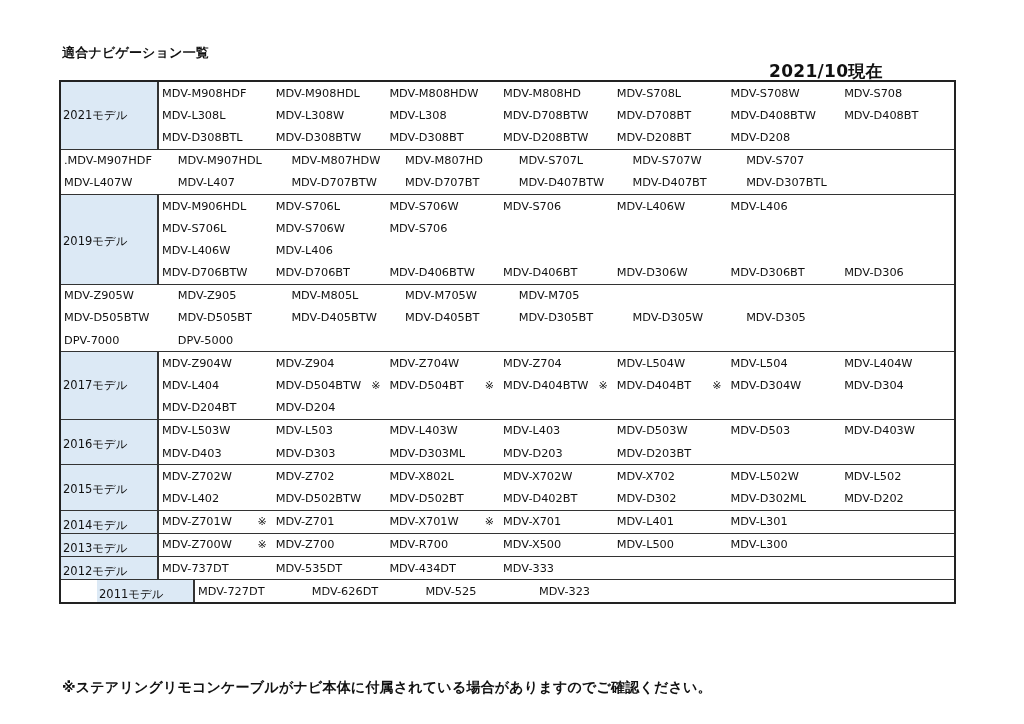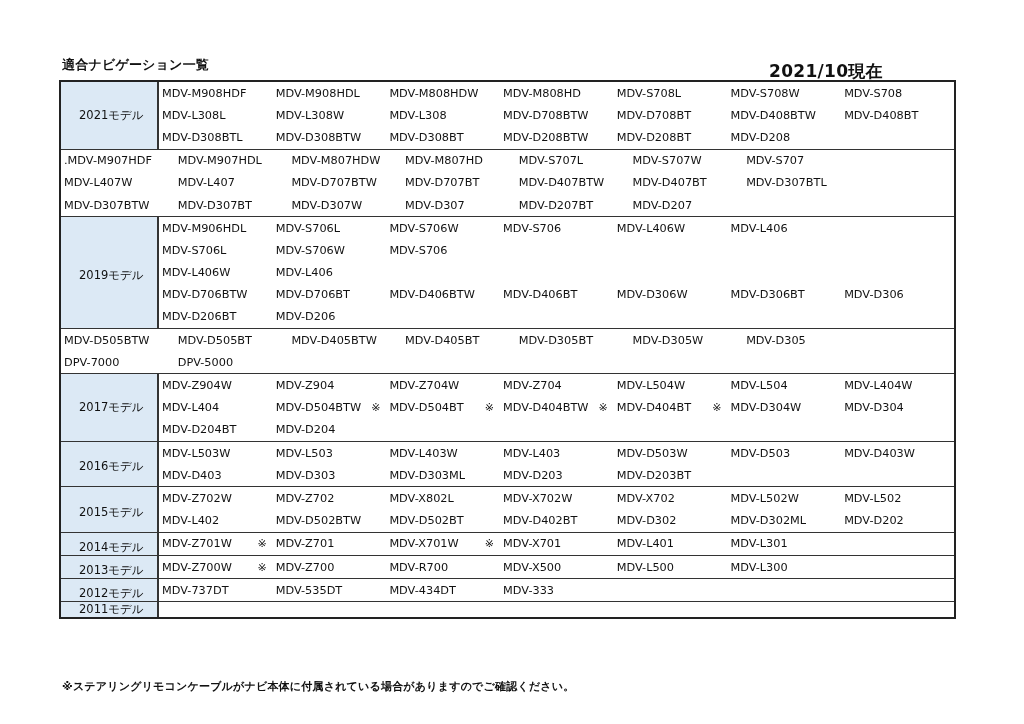--- a/index.html
+++ b/index.html
@@ -22,7 +22,6 @@
       font-size: 13px;
       font-weight: bold;
       letter-spacing: 0.2px;
-      margin-top: 12px;
     }
     .as-of {
       position: absolute;

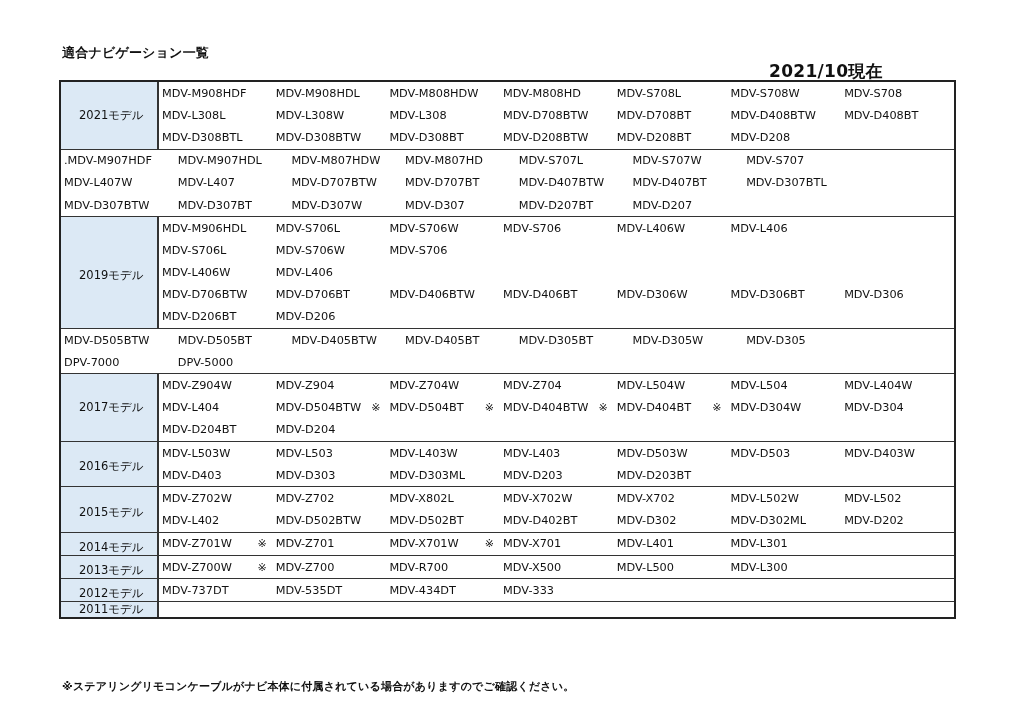--- a/index.html
+++ b/index.html
@@ -53,7 +53,7 @@
       border-right: 2px solid #333;
       font-size: 11.5px;
       display: flex;
-      padding-left: 18px;
+      padding-left: 2px;
       box-sizing: border-box;
     }
     .year-label.center { align-items: center; }

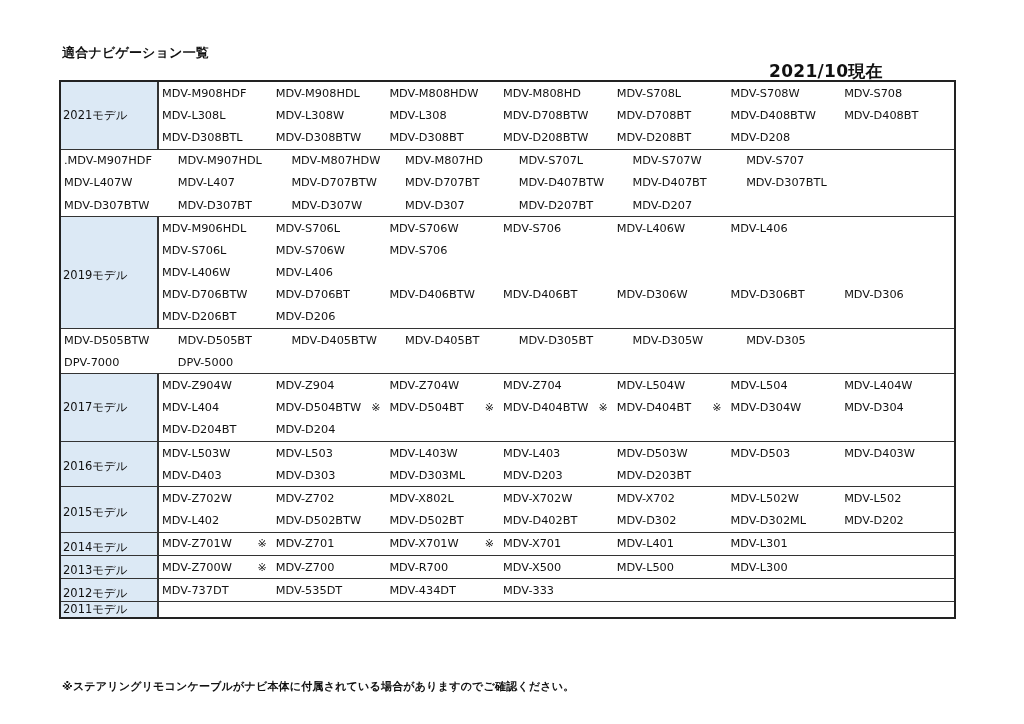--- a/index.html
+++ b/index.html
@@ -223,29 +223,6 @@
             <span>MDV-D307BTL</span>
           </div>
         </div>
-        <div class="model-row">
-          <div class="model-cell">
-            <span>MDV-D307BTW</span>
-          </div>
-          <div class="model-cell">
-            <span>MDV-D307BT</span>
-          </div>
-          <div class="model-cell">
-            <span>MDV-D307W</span>
-          </div>
-          <div class="model-cell">
-            <span>MDV-D307</span>
-          </div>
-          <div class="model-cell">
-            <span>MDV-D207BT</span>
-          </div>
-          <div class="model-cell">
-            <span>MDV-D207</span>
-          </div>
-          <div class="model-cell">
-            <span></span>
-          </div>
-        </div>
       </div>
     </div>
     <div class="year-block">

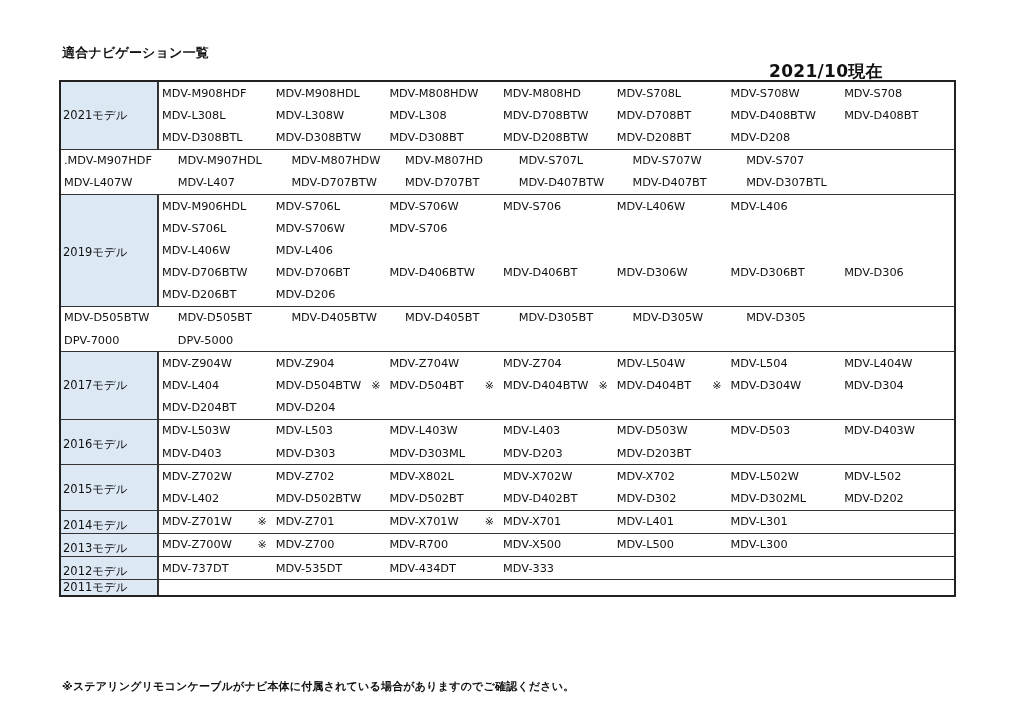--- a/index.html
+++ b/index.html
@@ -351,6 +351,29 @@
       <div class="models">
         <div class="model-row">
           <div class="model-cell">
+            <span>MDV-Z905W</span>
+          </div>
+          <div class="model-cell">
+            <span>MDV-Z905</span>
+          </div>
+          <div class="model-cell">
+            <span>MDV-M805L</span>
+          </div>
+          <div class="model-cell">
+            <span>MDV-M705W</span>
+          </div>
+          <div class="model-cell">
+            <span>MDV-M705</span>
+          </div>
+          <div class="model-cell">
+            <span></span>
+          </div>
+          <div class="model-cell">
+            <span></span>
+          </div>
+        </div>
+        <div class="model-row">
+          <div class="model-cell">
             <span>MDV-D505BTW</span>
           </div>
           <div class="model-cell">

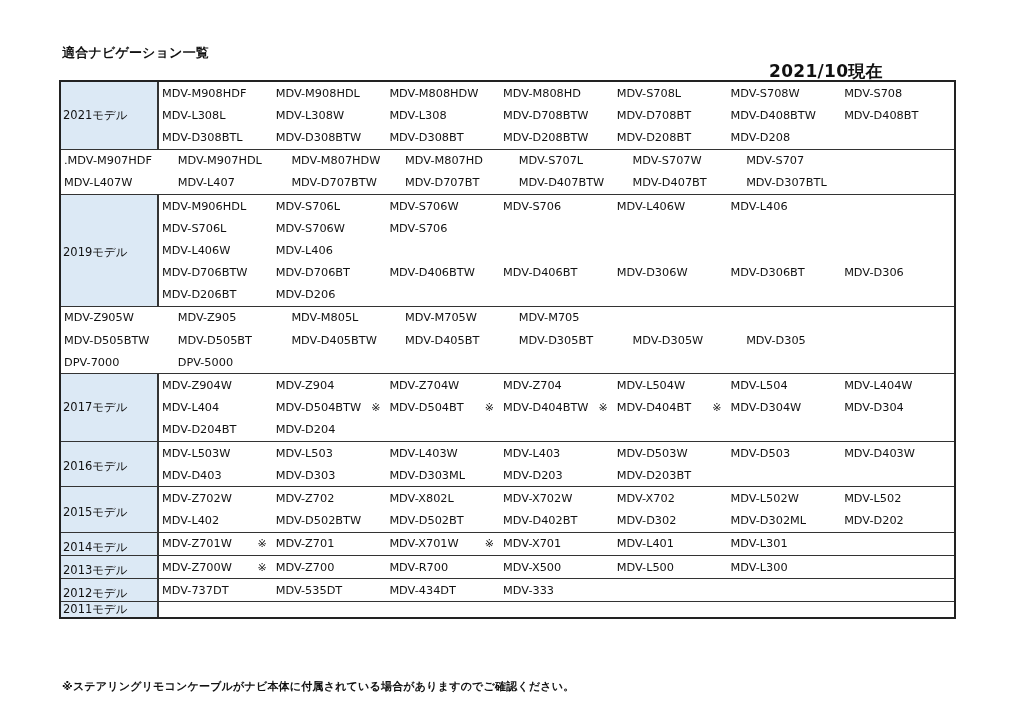--- a/index.html
+++ b/index.html
@@ -322,29 +322,6 @@
             <span>MDV-D306</span>
           </div>
         </div>
-        <div class="model-row">
-          <div class="model-cell">
-            <span>MDV-D206BT</span>
-          </div>
-          <div class="model-cell">
-            <span>MDV-D206</span>
-          </div>
-          <div class="model-cell">
-            <span></span>
-          </div>
-          <div class="model-cell">
-            <span></span>
-          </div>
-          <div class="model-cell">
-            <span></span>
-          </div>
-          <div class="model-cell">
-            <span></span>
-          </div>
-          <div class="model-cell">
-            <span></span>
-          </div>
-        </div>
       </div>
     </div>
     <div class="year-block">

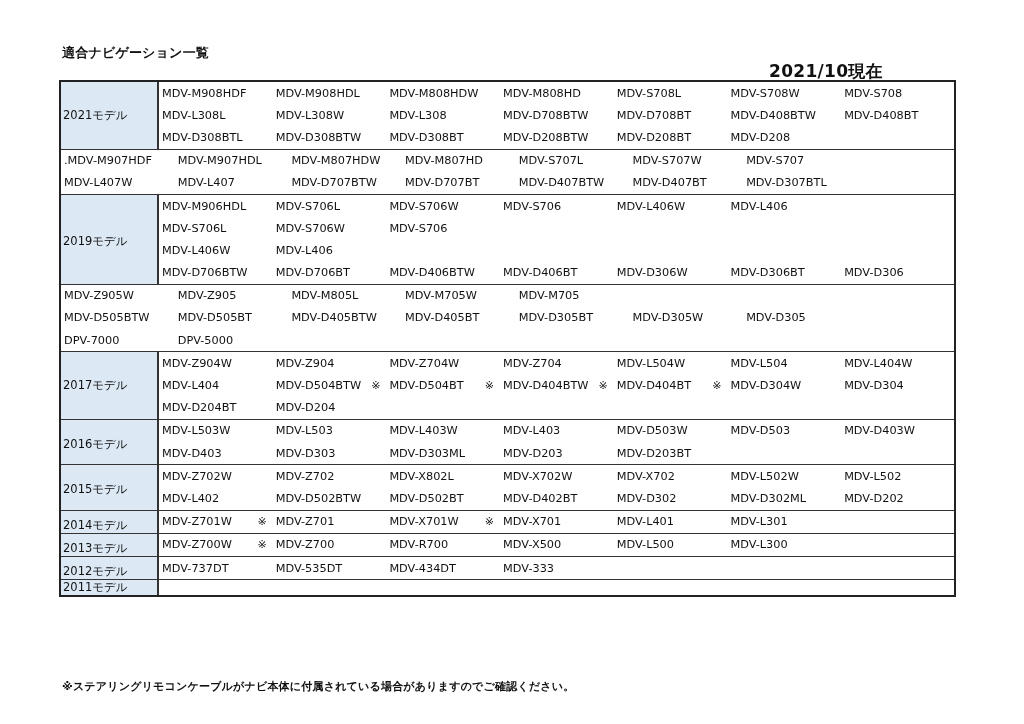--- a/index.html
+++ b/index.html
@@ -45,6 +45,7 @@
     }
     .year-block:last-child {
       border-bottom: none;
+      margin-left: 36px;
     }
     .year-label {
       width: 98px;

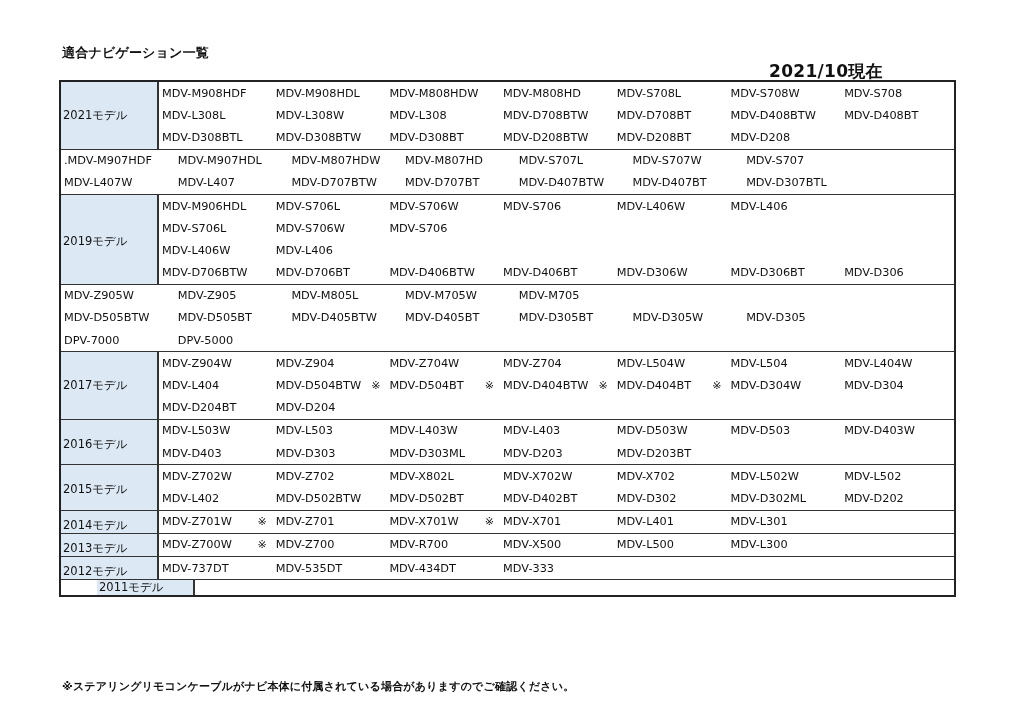--- a/index.html
+++ b/index.html
@@ -681,6 +681,31 @@
       <div class="year-label tight">
         <span>2011モデル</span>
       </div>
+      <div class="models">
+        <div class="model-row">
+          <div class="model-cell">
+            <span>MDV-727DT</span>
+          </div>
+          <div class="model-cell">
+            <span>MDV-626DT</span>
+          </div>
+          <div class="model-cell">
+            <span>MDV-525</span>
+          </div>
+          <div class="model-cell">
+            <span>MDV-323</span>
+          </div>
+          <div class="model-cell">
+            <span></span>
+          </div>
+          <div class="model-cell">
+            <span></span>
+          </div>
+          <div class="model-cell">
+            <span></span>
+          </div>
+        </div>
+      </div>
     </div>
   </div>
 

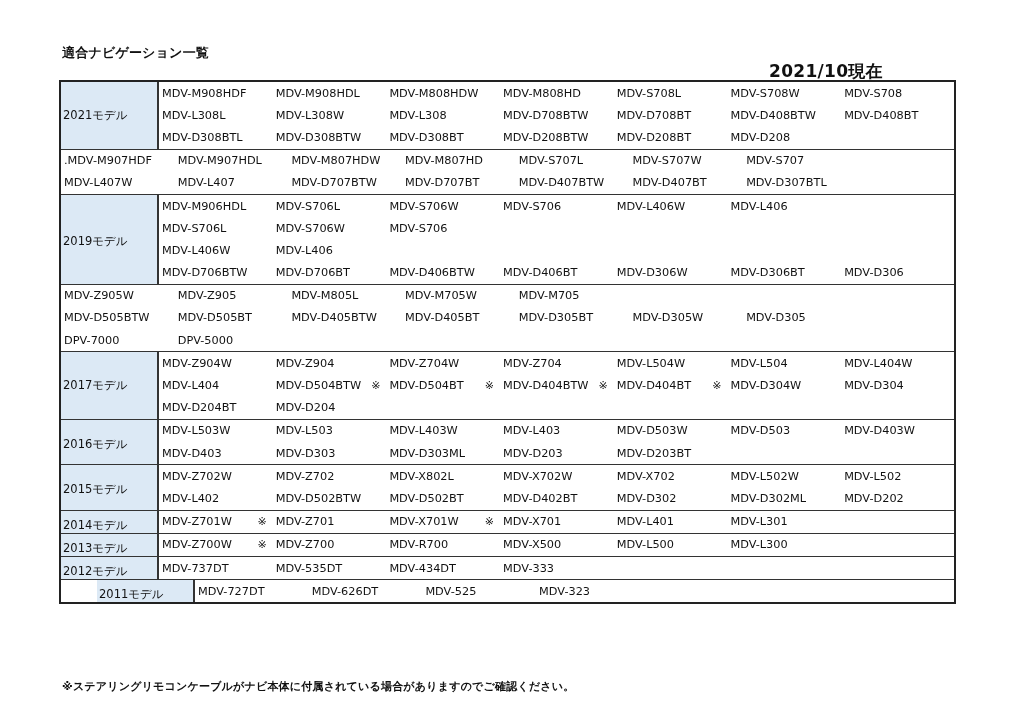--- a/index.html
+++ b/index.html
@@ -88,7 +88,7 @@
       position: absolute;
       left: 62px;
       top: 679px;
-      font-size: 11px;
+      font-size: 14px;
       font-weight: bold;
       letter-spacing: 0.2px;
     }

